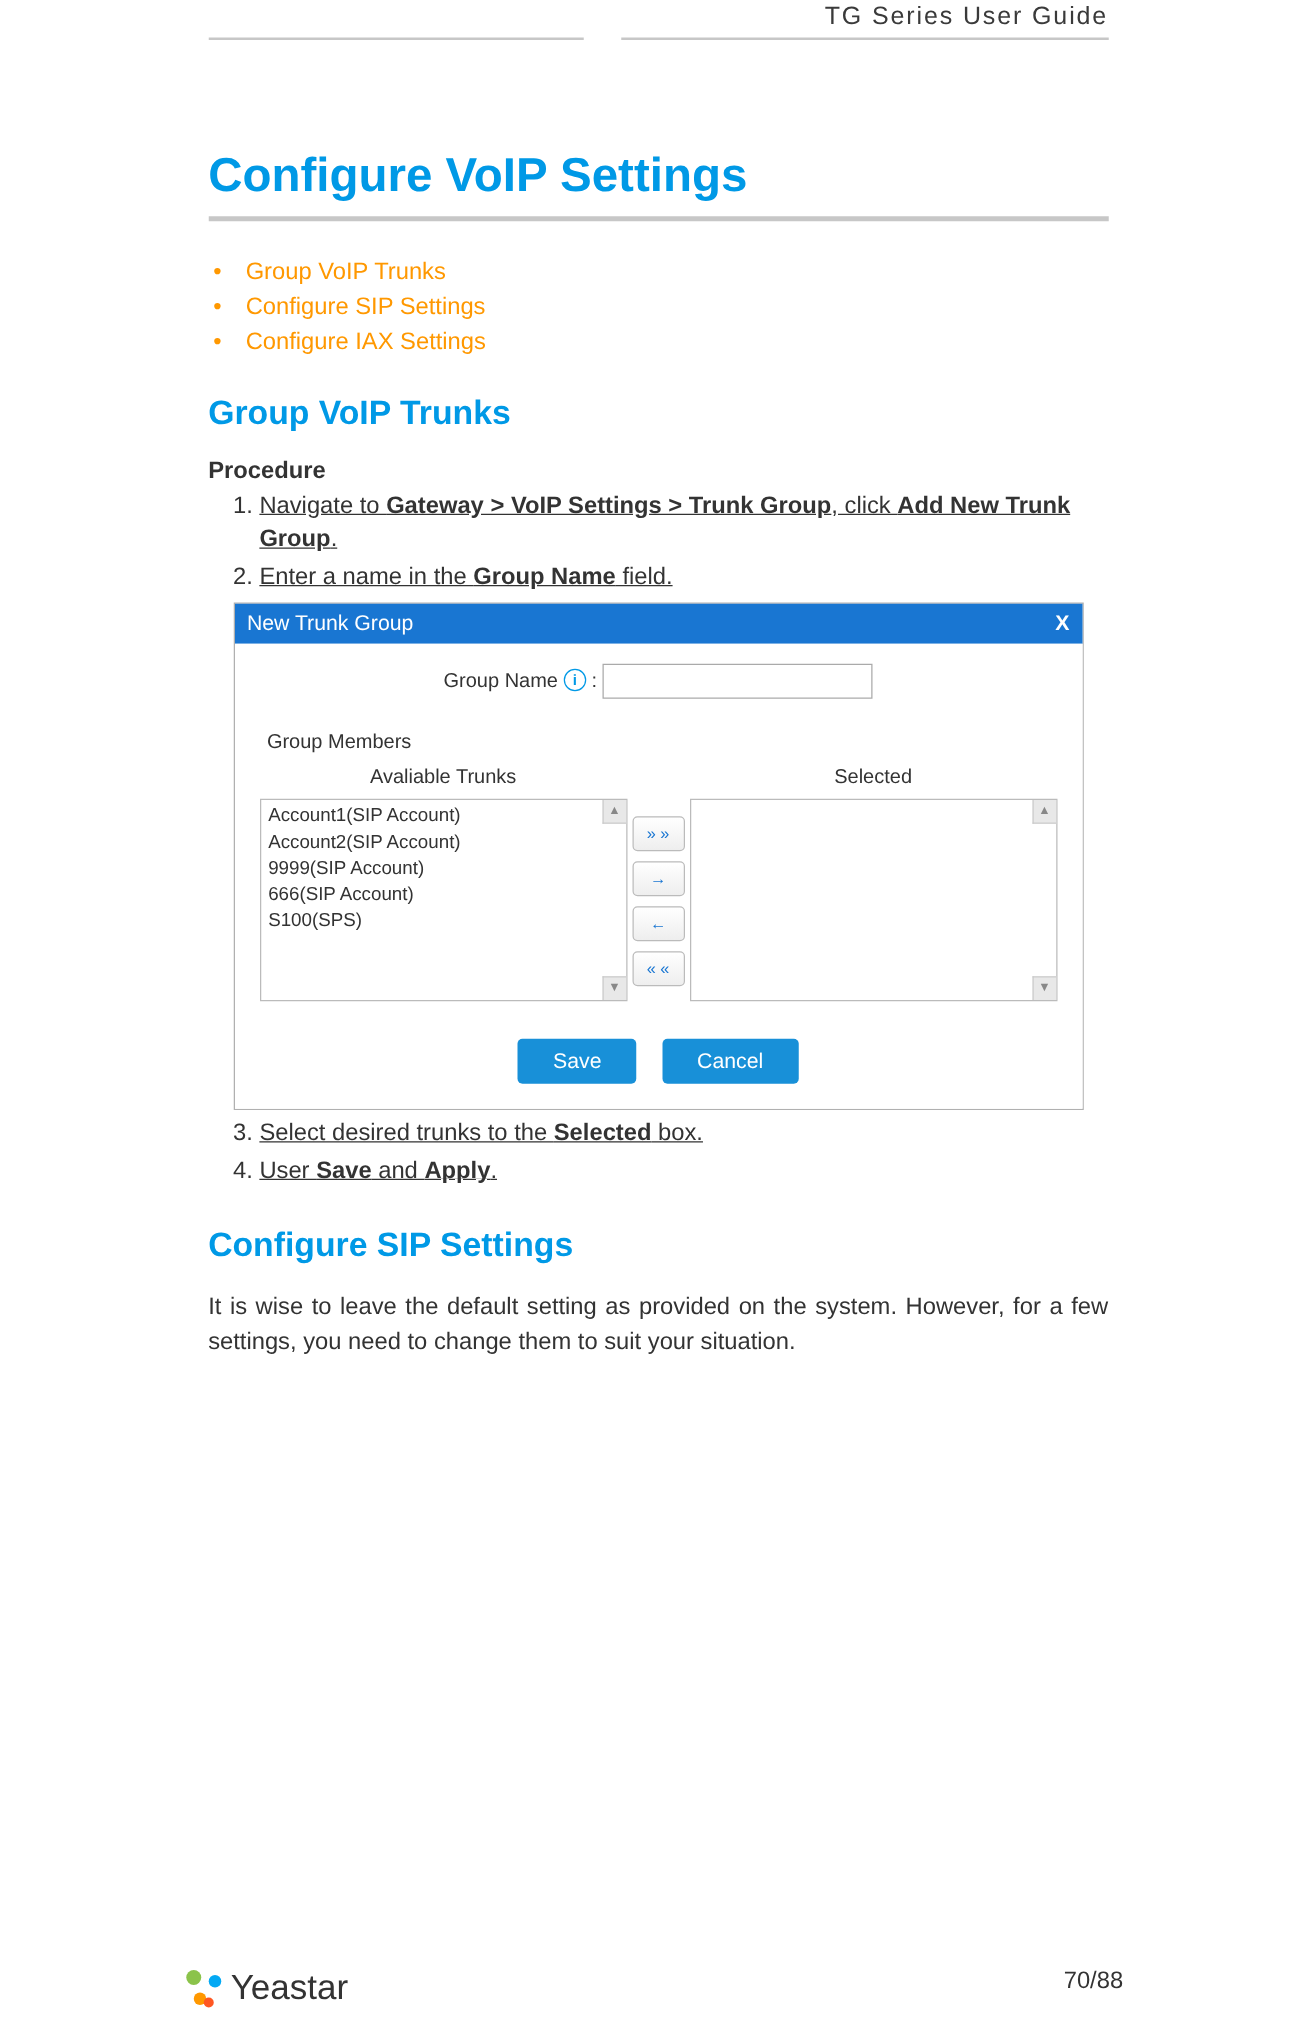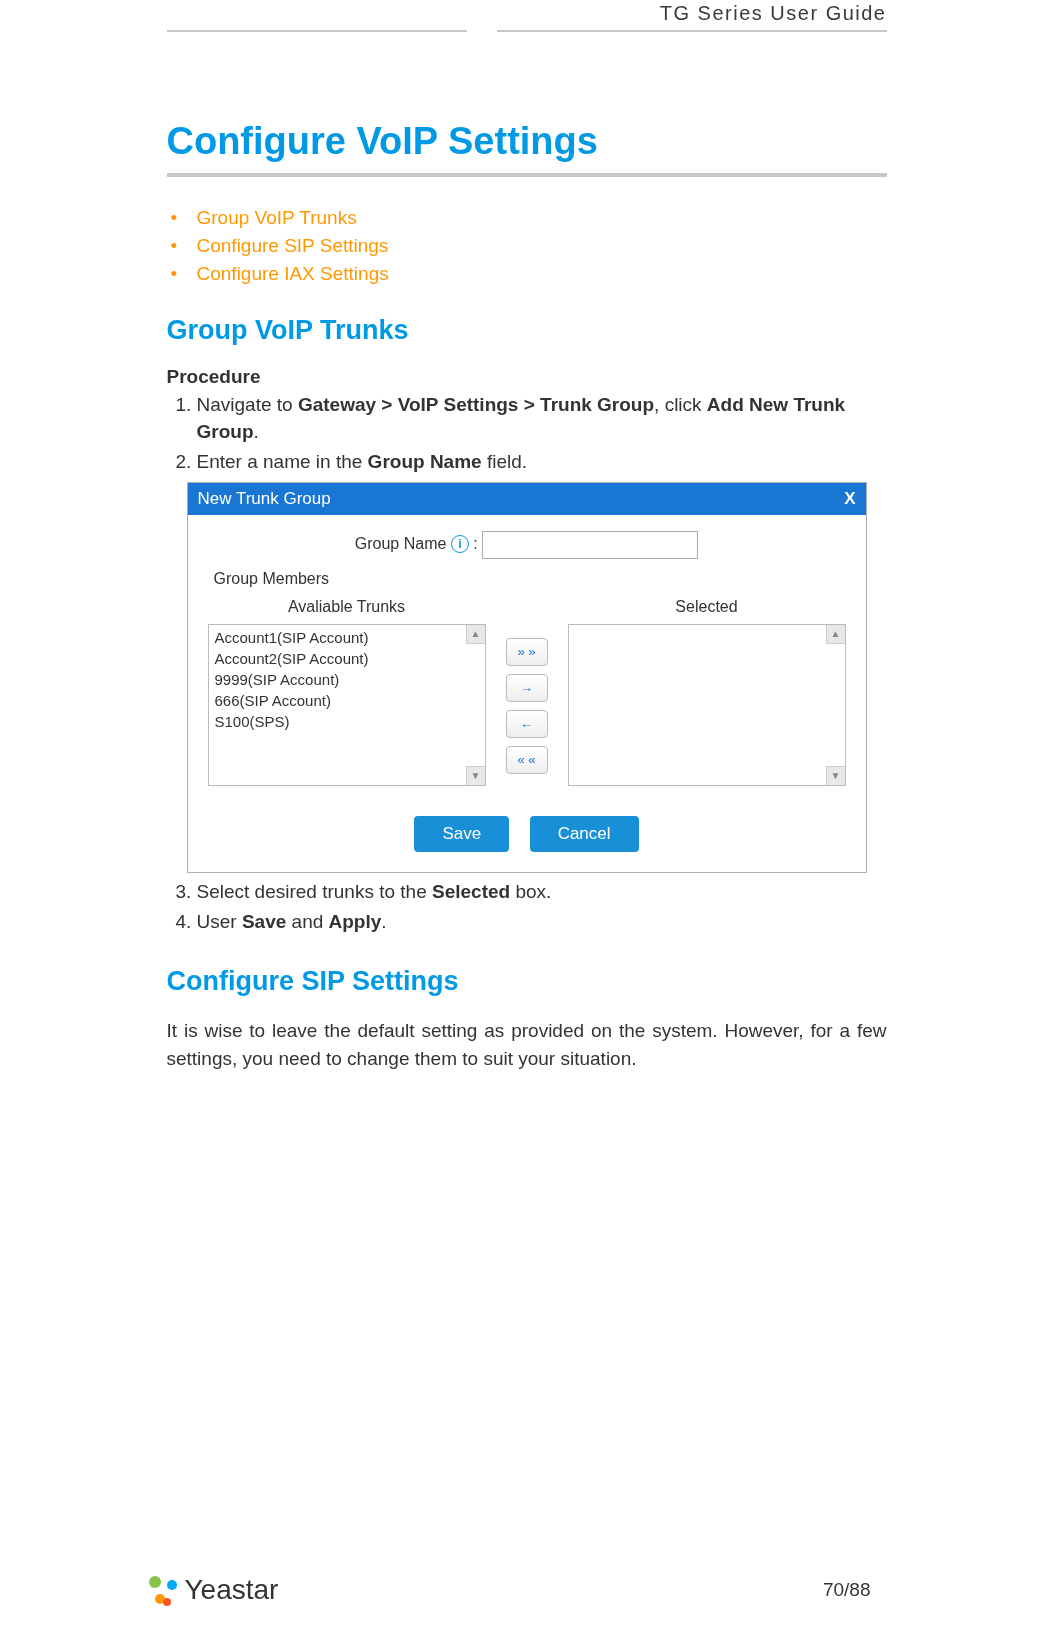--- a/index.html
+++ b/index.html
@@ -88,8 +88,9 @@
       margin: 0 0 6px 0;
     }
     ol.steps li {
-      margin: 4px 4px;
+      margin: 4px 15px;
       line-height: 1.4;
+      text-decoration: underline;
     }
     .bold { font-weight: bold; }
     

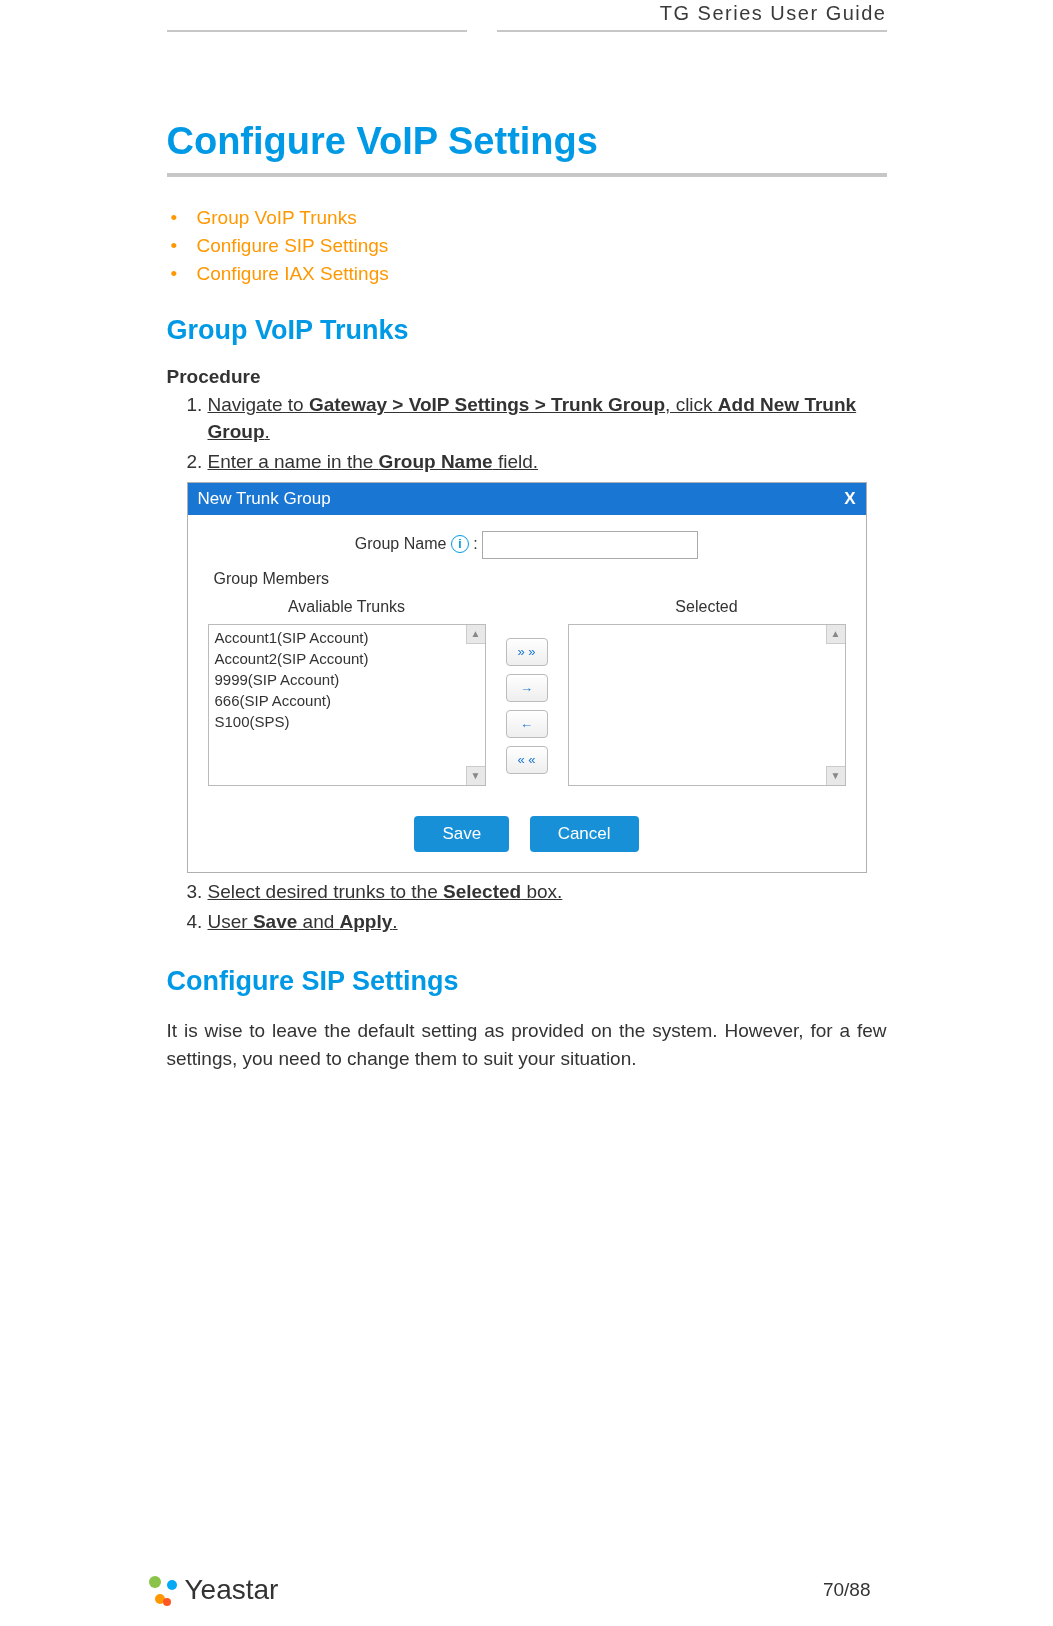--- a/index.html
+++ b/index.html
@@ -122,7 +122,7 @@
     }
     .group-name-row {
       text-align: center;
-      margin-bottom: 11px;
+      margin-bottom: 26px;
     }
     .group-name-row label {
       color: #333;

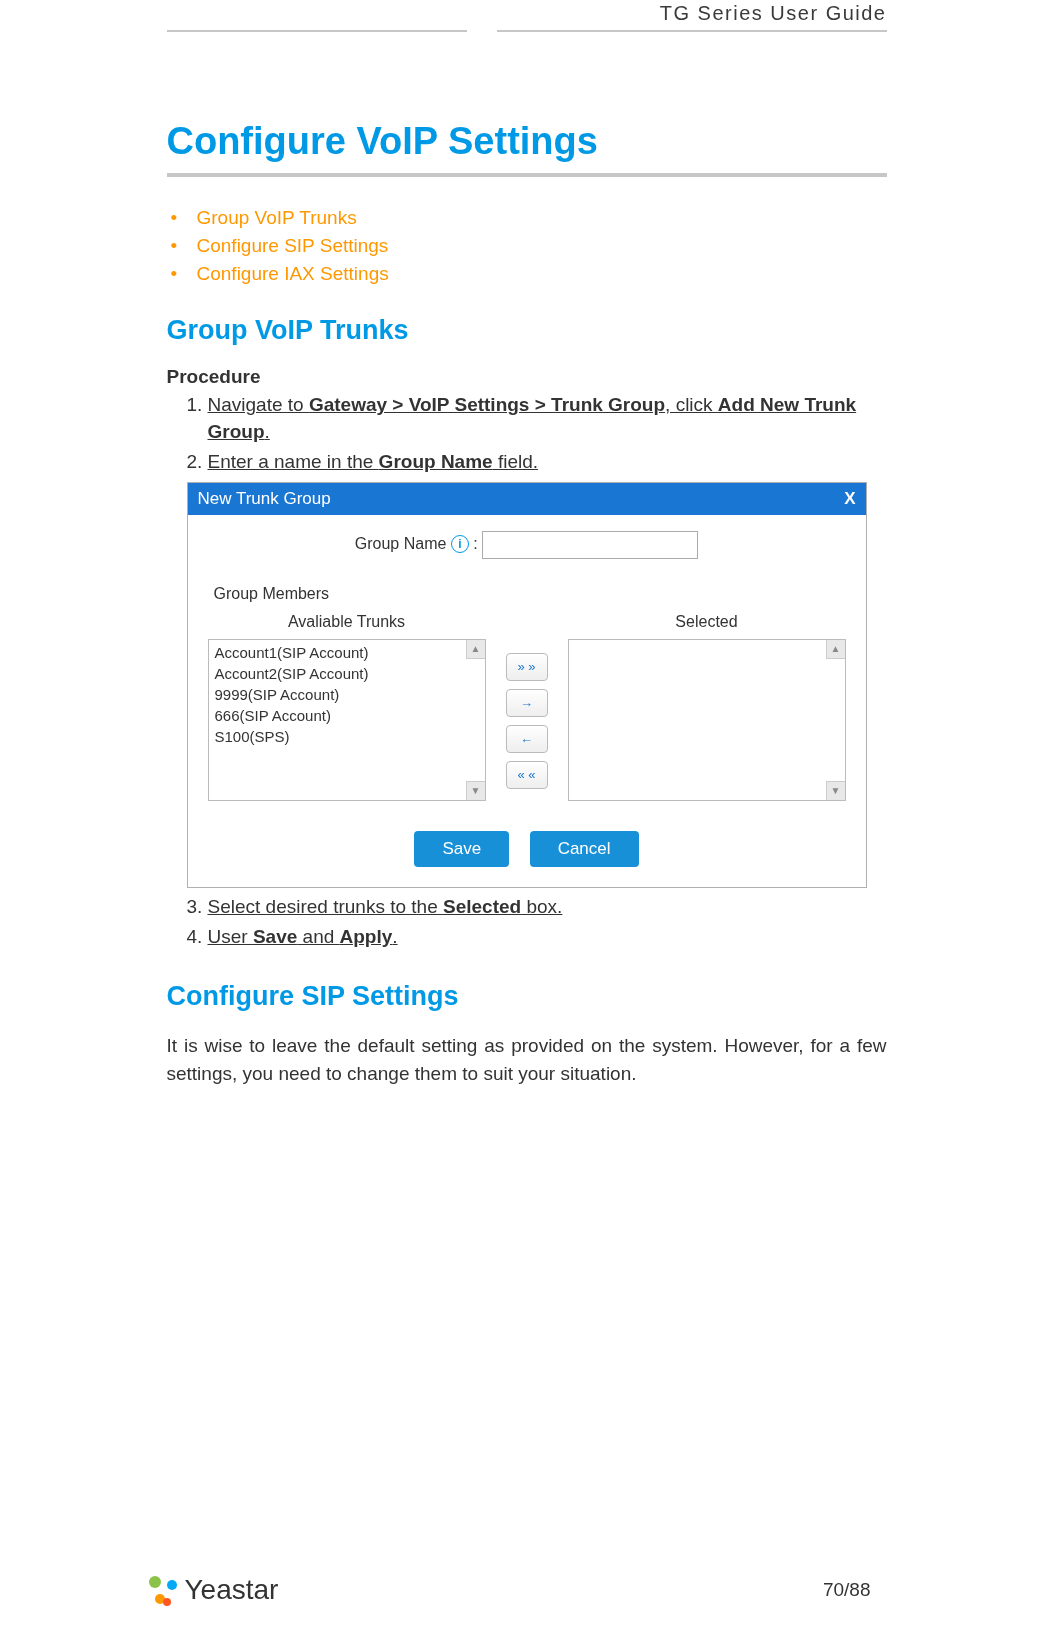--- a/index.html
+++ b/index.html
@@ -152,7 +152,7 @@
     .transfer {
       display: flex;
       align-items: flex-start;
-      gap: 20px;
+      gap: 4px;
       justify-content: center;
     }
     .col {

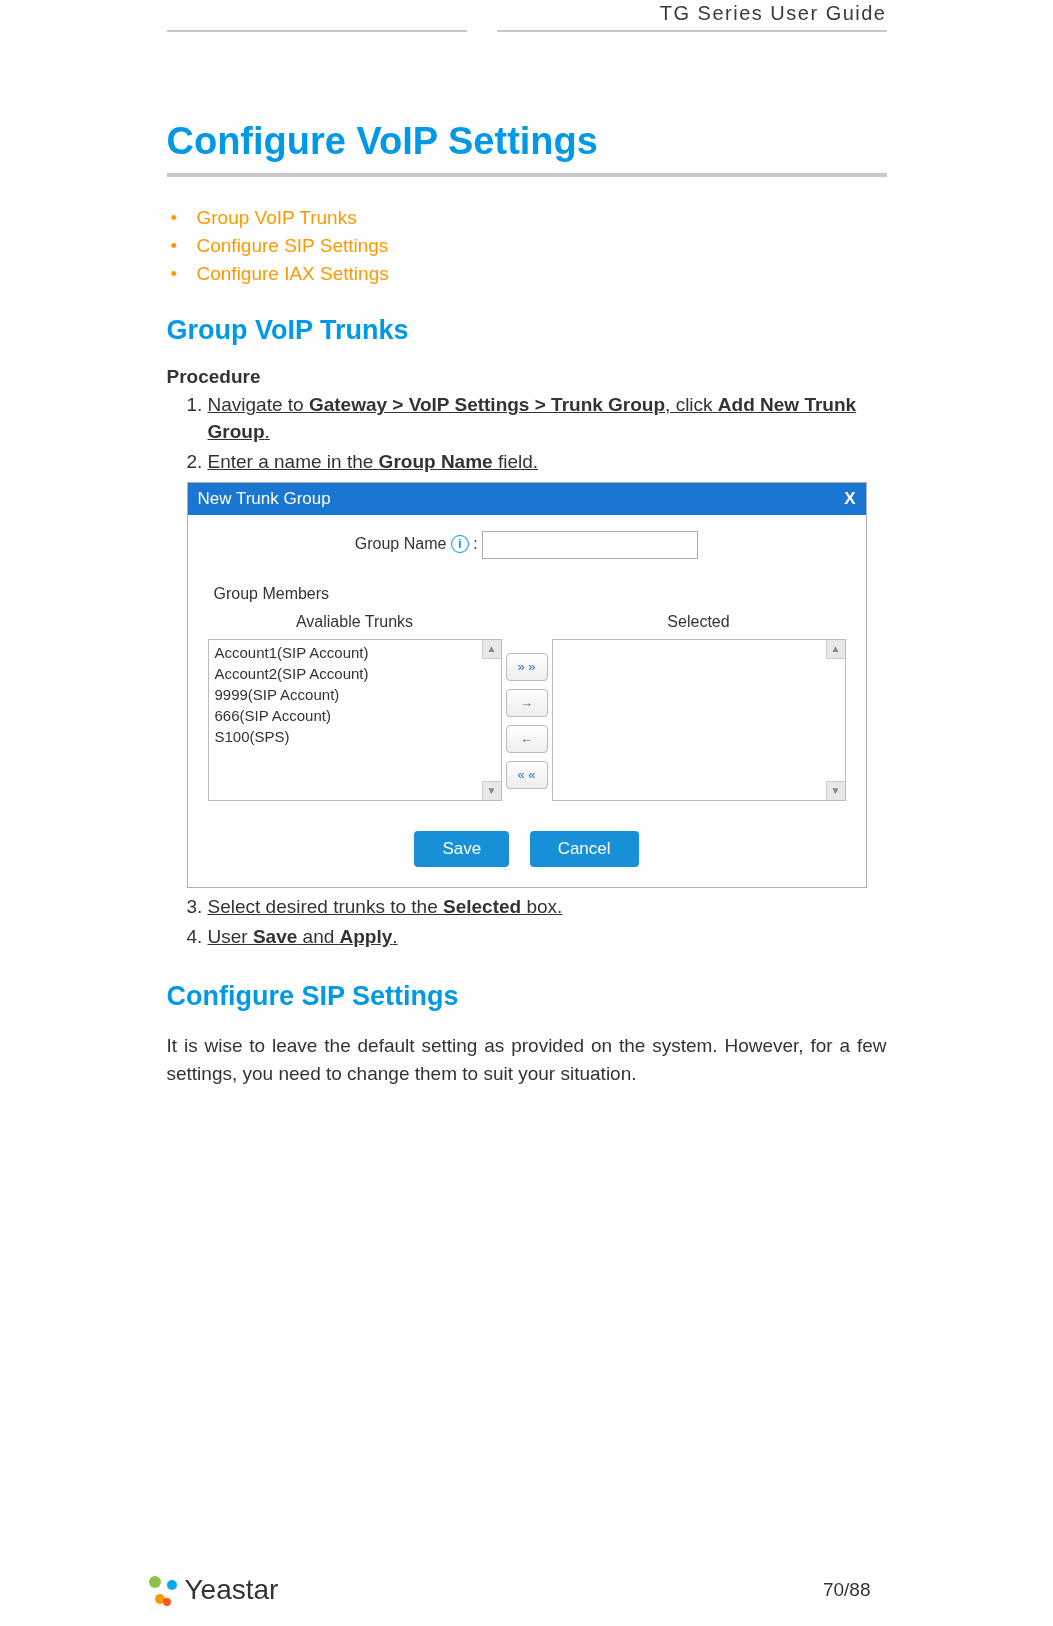--- a/index.html
+++ b/index.html
@@ -221,10 +221,10 @@
       position: absolute;
       bottom: 20px;
       left: 40px;
-      right: 76px;
+      right: 48px;
       display: flex;
       justify-content: space-between;
-      align-items: center;
+      align-items: flex-start;
     }
     .logo {
       display: flex;

